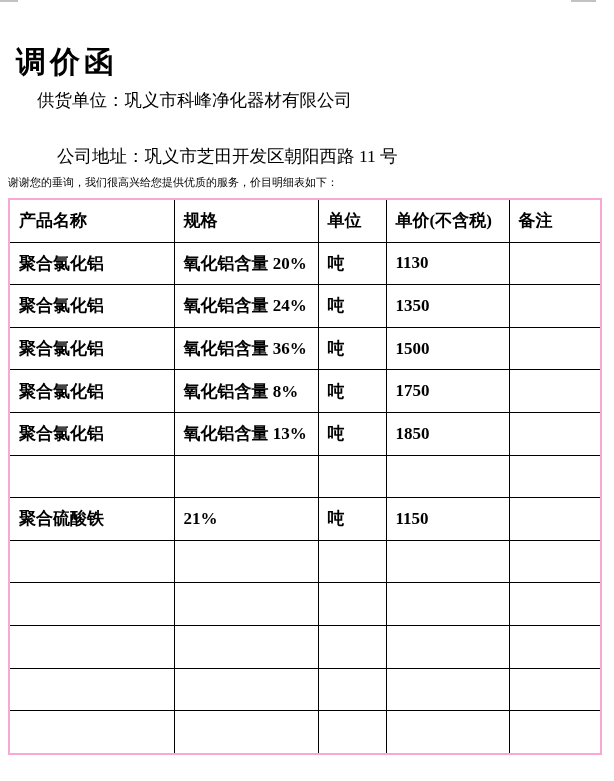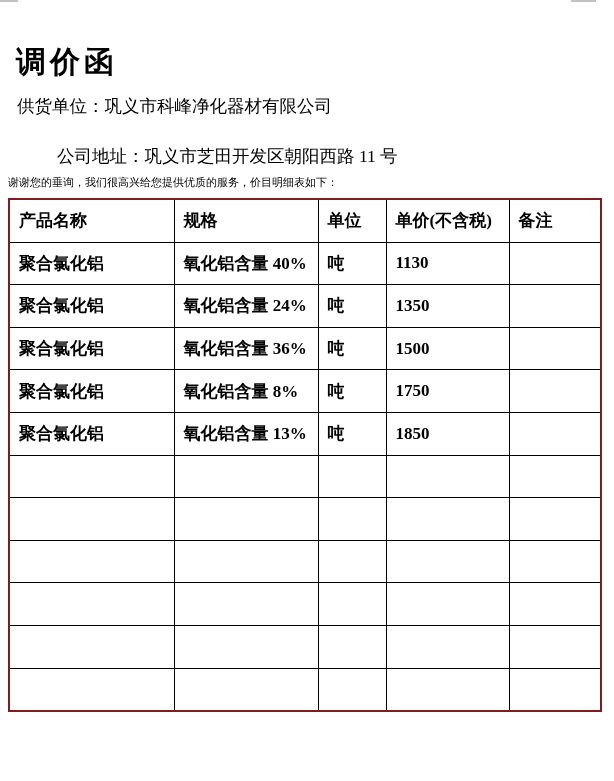--- a/index.html
+++ b/index.html
@@ -43,7 +43,7 @@
     line-height: 1.2;
     white-space: nowrap;
   }
-  .supplier-line { top: 96px; }
+  .supplier-line { top: 90px; margin-left: 20px; }
   .address-line  { top: 146px; margin-left: 40px; }
   .intro-line {
     position: absolute;

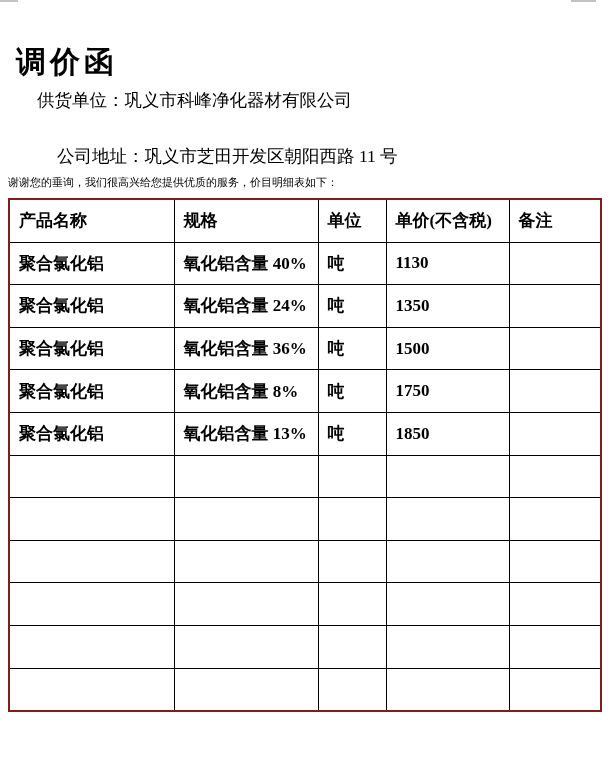--- a/index.html
+++ b/index.html
@@ -61,7 +61,7 @@
     width: 592px;
     border-collapse: collapse;
     table-layout: fixed;
-    border: 2px solid #7f1d1d;
+    border: 2px solid #f9a8d4;
   }
   .price-table th,
   .price-table td {

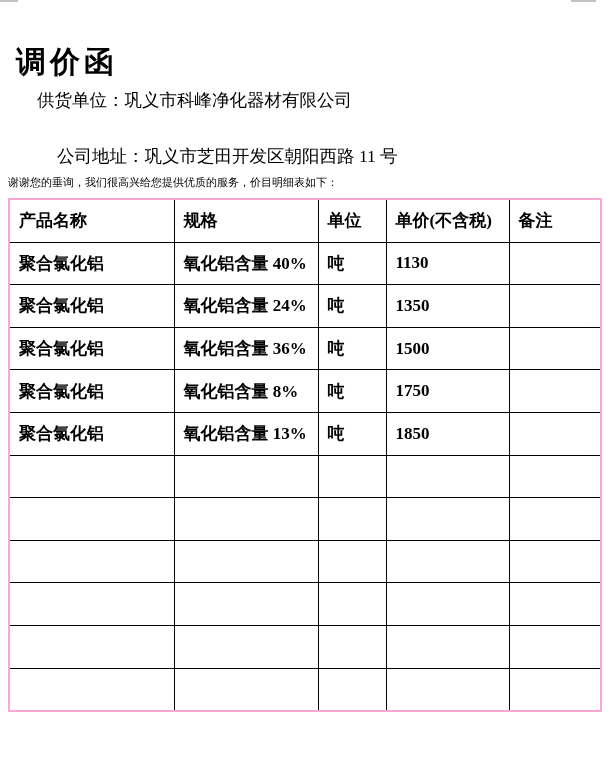--- a/index.html
+++ b/index.html
@@ -108,7 +108,7 @@
   <tbody>
       <tr>
         <td>聚合氯化铝</td>
-        <td>氧化铝含量 40%</td>
+        <td>氧化铝含量 20%</td>
         <td>吨</td>
         <td>1130</td>
         <td></td>

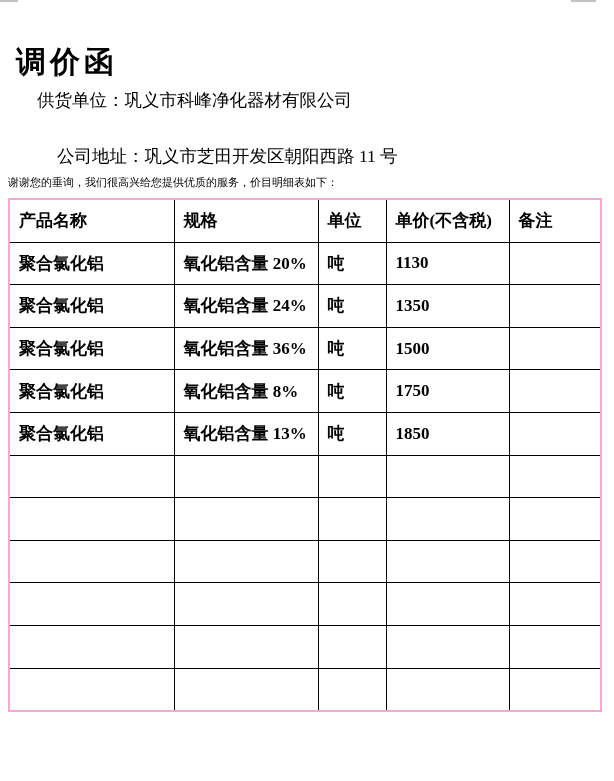--- a/index.html
+++ b/index.html
@@ -149,6 +149,13 @@
         <td></td>
       </tr>
       <tr>
+        <td>聚合硫酸铁</td>
+        <td>21%</td>
+        <td>吨</td>
+        <td>1150</td>
+        <td></td>
+      </tr>
+      <tr>
         <td></td>
         <td></td>
         <td></td>

